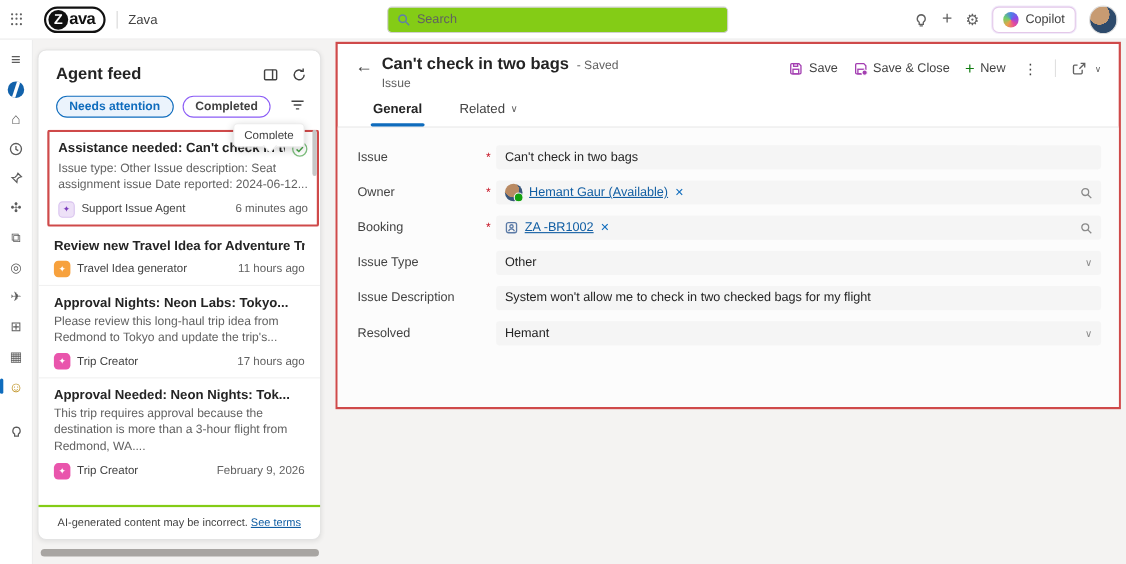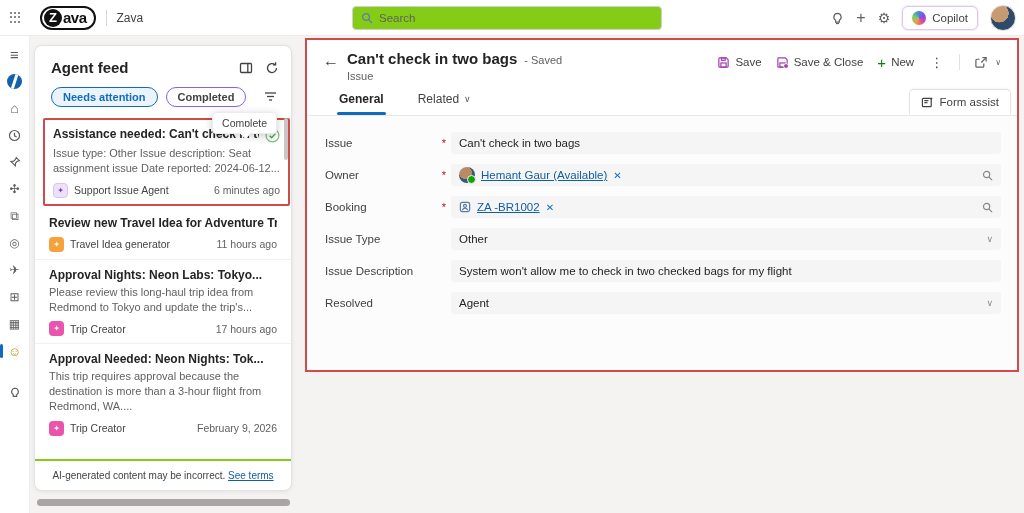--- a/index.html
+++ b/index.html
@@ -359,15 +359,6 @@
       <span>Related</span>
       <span class="chev">∨</span>
     </span>
-    <span class="form-assist">
-      <svg class="ic" width="13" height="13" viewBox="0 0 14 14" style="color:#424242">
-          <rect x="1.5" y="2.5" width="9.5" height="9" rx="1"></rect>
-          <line x1="3.5" y1="5" x2="8" y2="5"></line>
-          <line x1="3.5" y1="7.2" x2="7" y2="7.2"></line>
-          <path d="M11 1.2l.5 1.3 1.3.5-1.3.5-.5 1.3-.5-1.3-1.3-.5 1.3-.5z" fill="#424242" stroke="none"></path>
-        </svg>
-      <span>Form assist</span>
-    </span>
   </div>
 
   <div class="form-body">

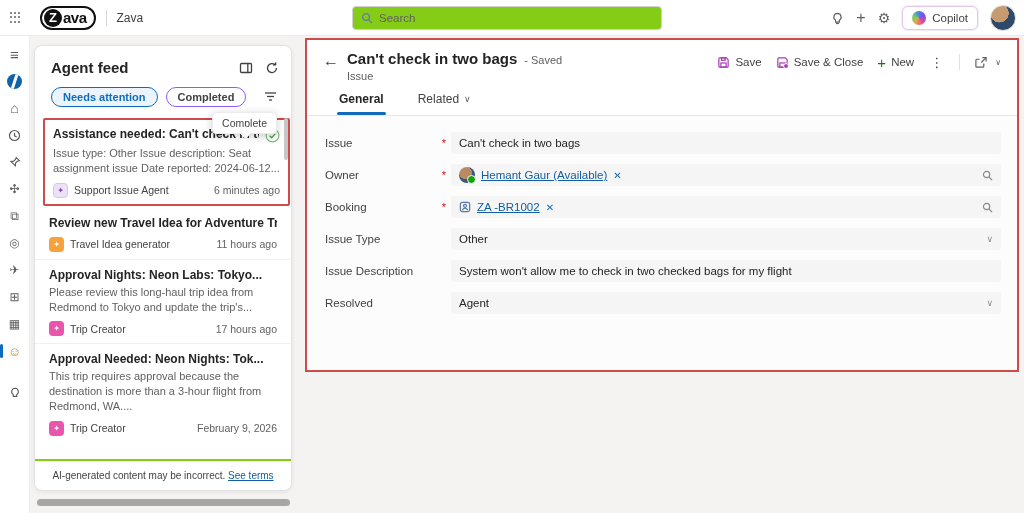--- a/index.html
+++ b/index.html
@@ -431,7 +431,7 @@
       <span class="flabel">Resolved</span>
       <span class="freq"></span>
       <div class="fbox">
-        <span>Agent</span>
+        <span>Hemant</span>
         <span class="right-ic" style="font-size:9px">∨</span>
       </div>
     </div>

